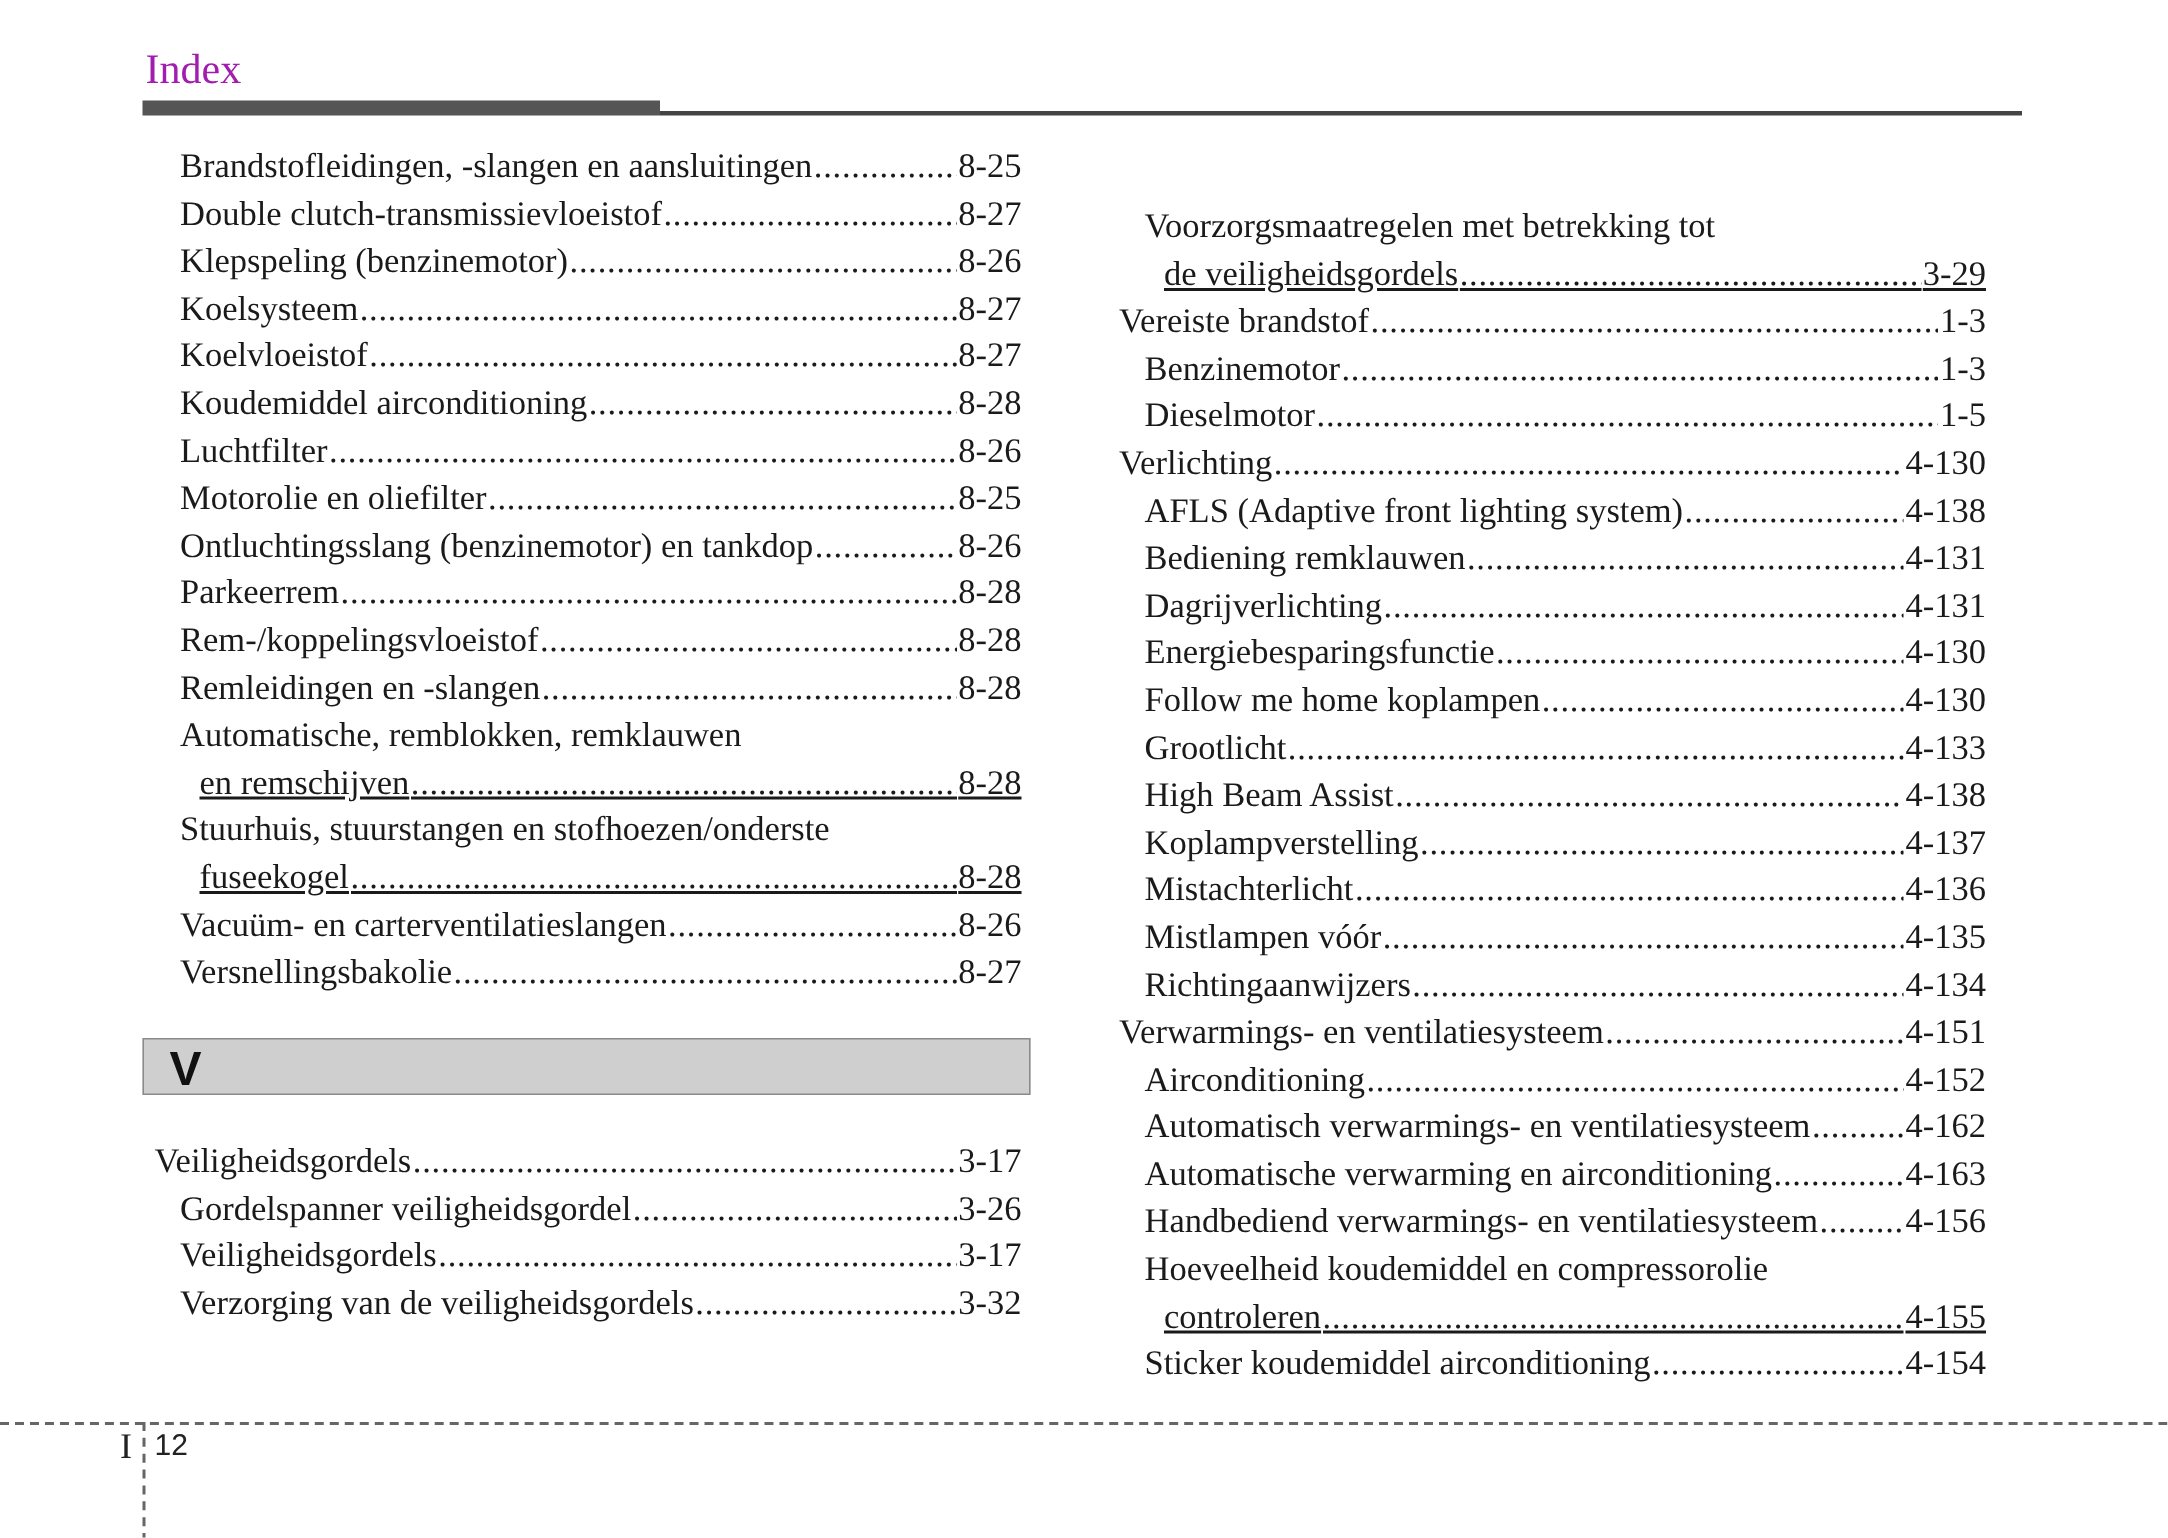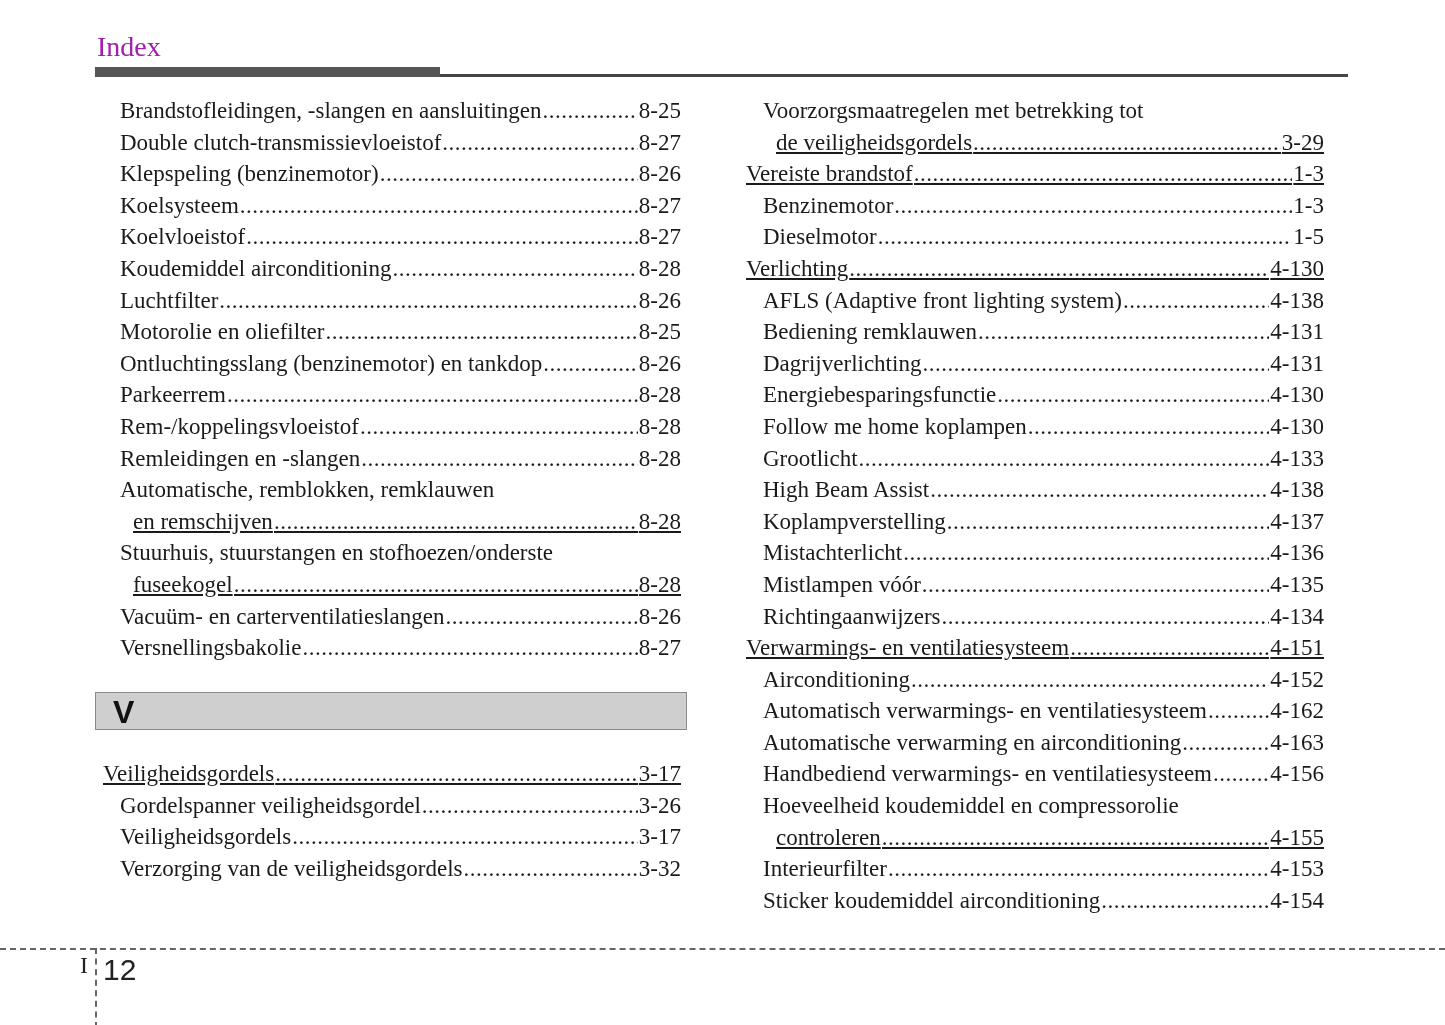--- a/index.html
+++ b/index.html
@@ -11,7 +11,7 @@
 
   .col { position: absolute; top: 95px; }
   .col-left { left: 103px; width: 578px; }
-  .col-right { left: 746px; width: 578px; }
+  .col-right { left: 746px; width: 578px; margin-top: 40px; }
 
   .entry { display: flex; align-items: baseline; font-size: 23px; height: 31.6px; line-height: 31.6px; white-space: nowrap; }
   .entry.lvl0 { padding-left: 0; text-decoration: underline; }

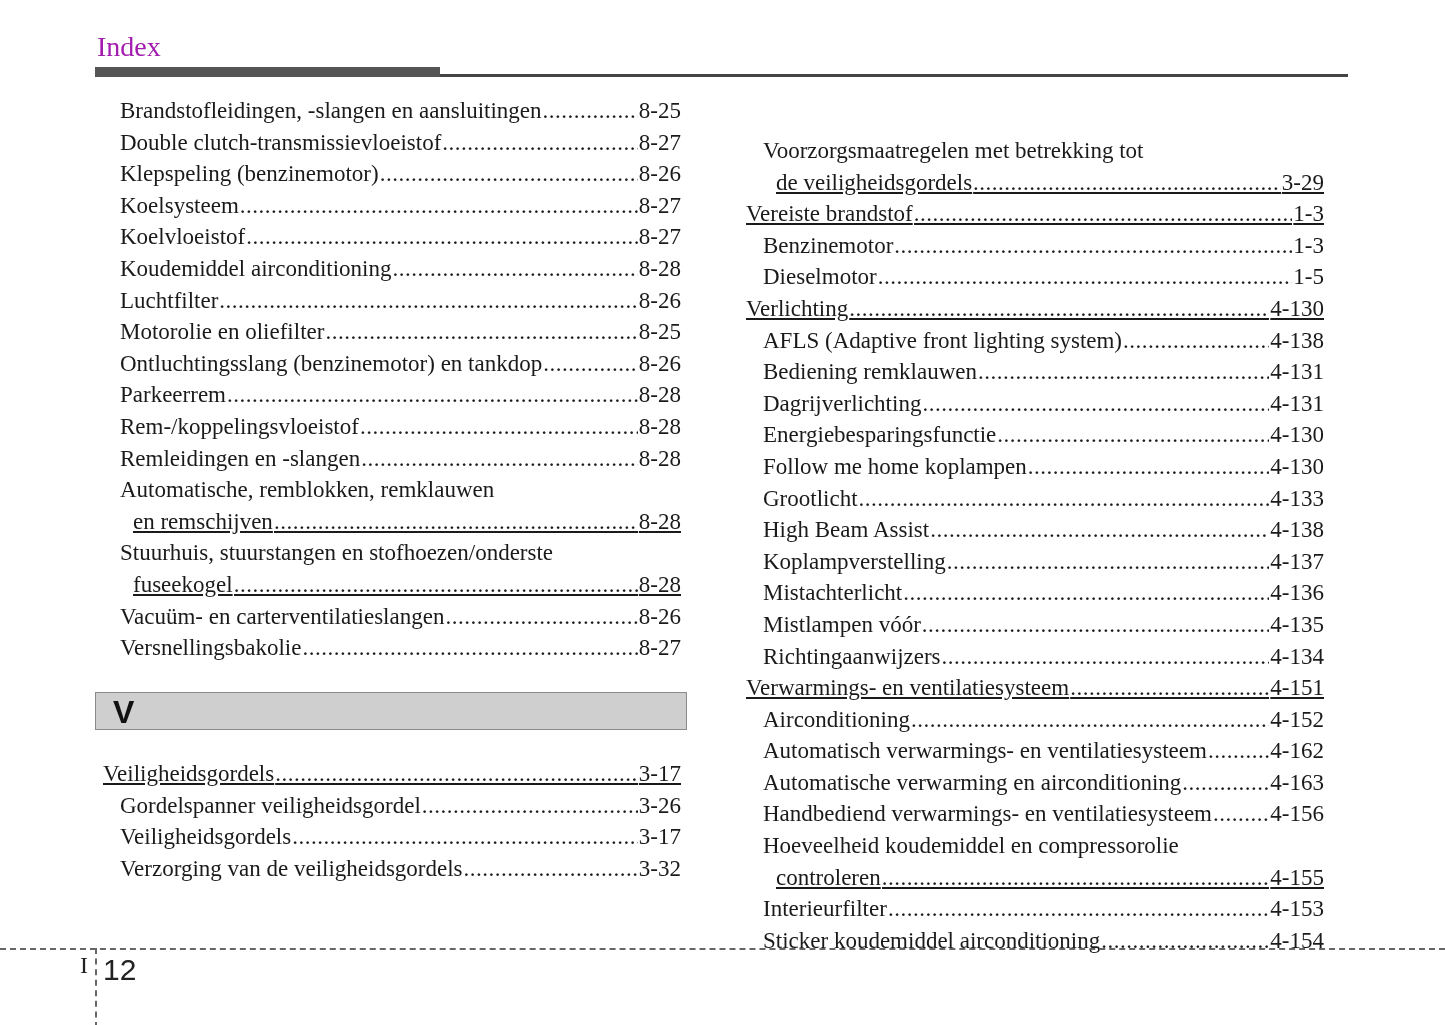--- a/index.html
+++ b/index.html
@@ -14,7 +14,7 @@
   .col-right { left: 746px; width: 578px; margin-top: 40px; }
 
   .entry { display: flex; align-items: baseline; font-size: 23px; height: 31.6px; line-height: 31.6px; white-space: nowrap; }
-  .entry.lvl0 { padding-left: 0; text-decoration: underline; }
+  .entry.lvl0 { padding-left: 0; }
   .entry.lvl1 { padding-left: 17px; }
   .entry.cont { padding-left: 30px; text-decoration: underline; }
   .entry .t { flex: 0 0 auto; }

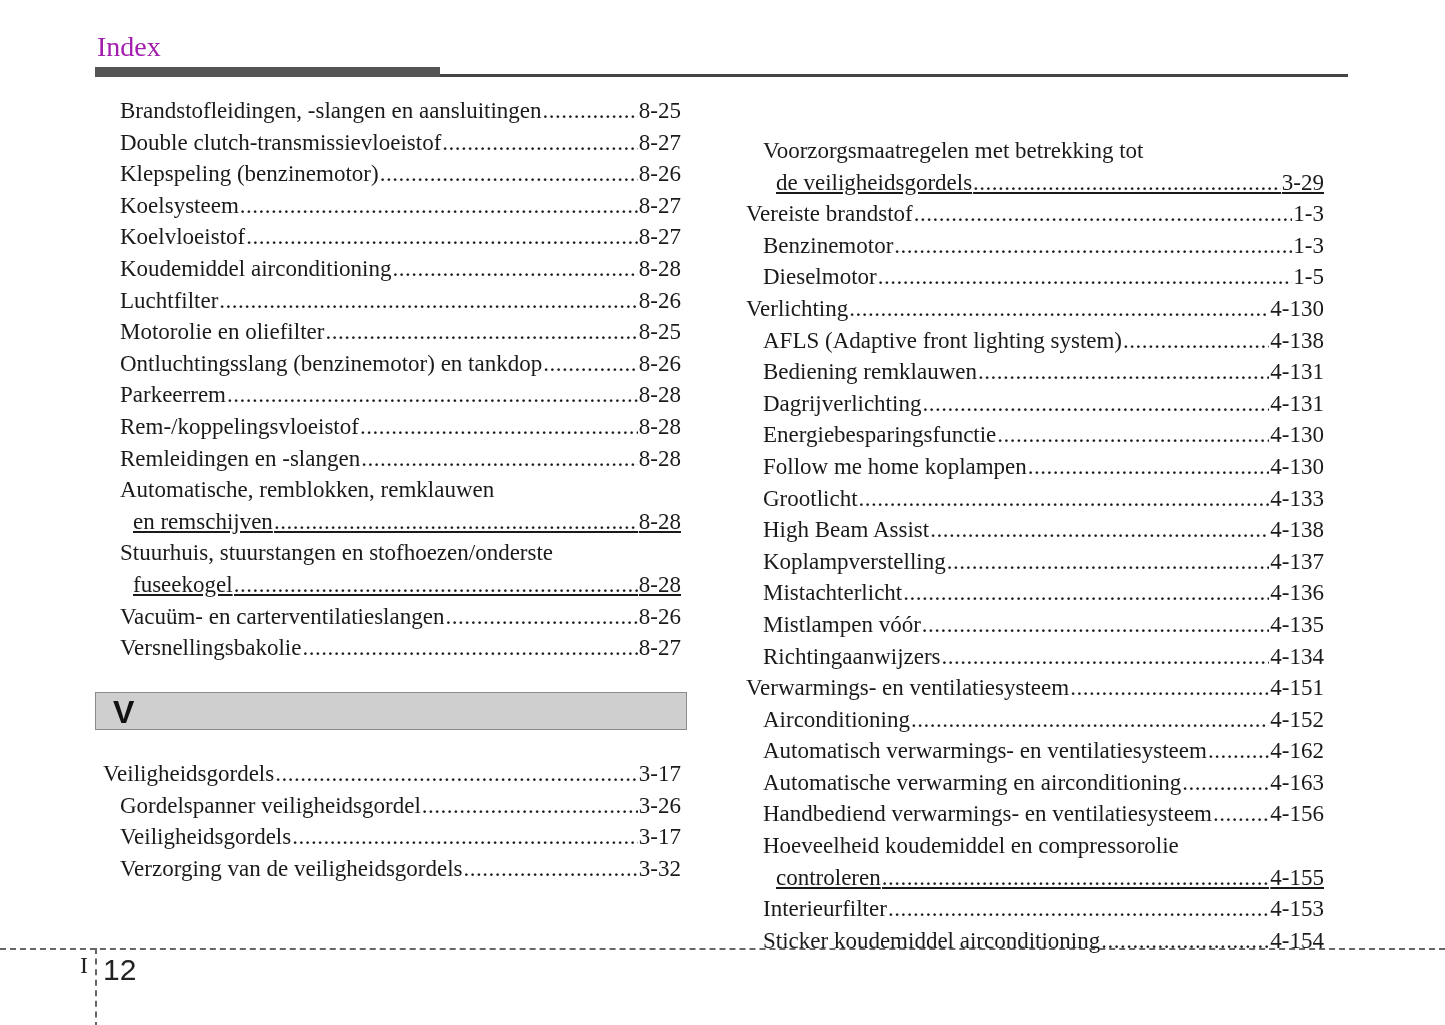--- a/index.html
+++ b/index.html
@@ -277,11 +277,6 @@
       <span class="p">4-155</span>
     </div>
     <div class="entry lvl1">
-      <span class="t">Interieurfilter</span>
-      <span class="dots"></span>
-      <span class="p">4-153</span>
-    </div>
-    <div class="entry lvl1">
       <span class="t">Sticker koudemiddel airconditioning</span>
       <span class="dots"></span>
       <span class="p">4-154</span>

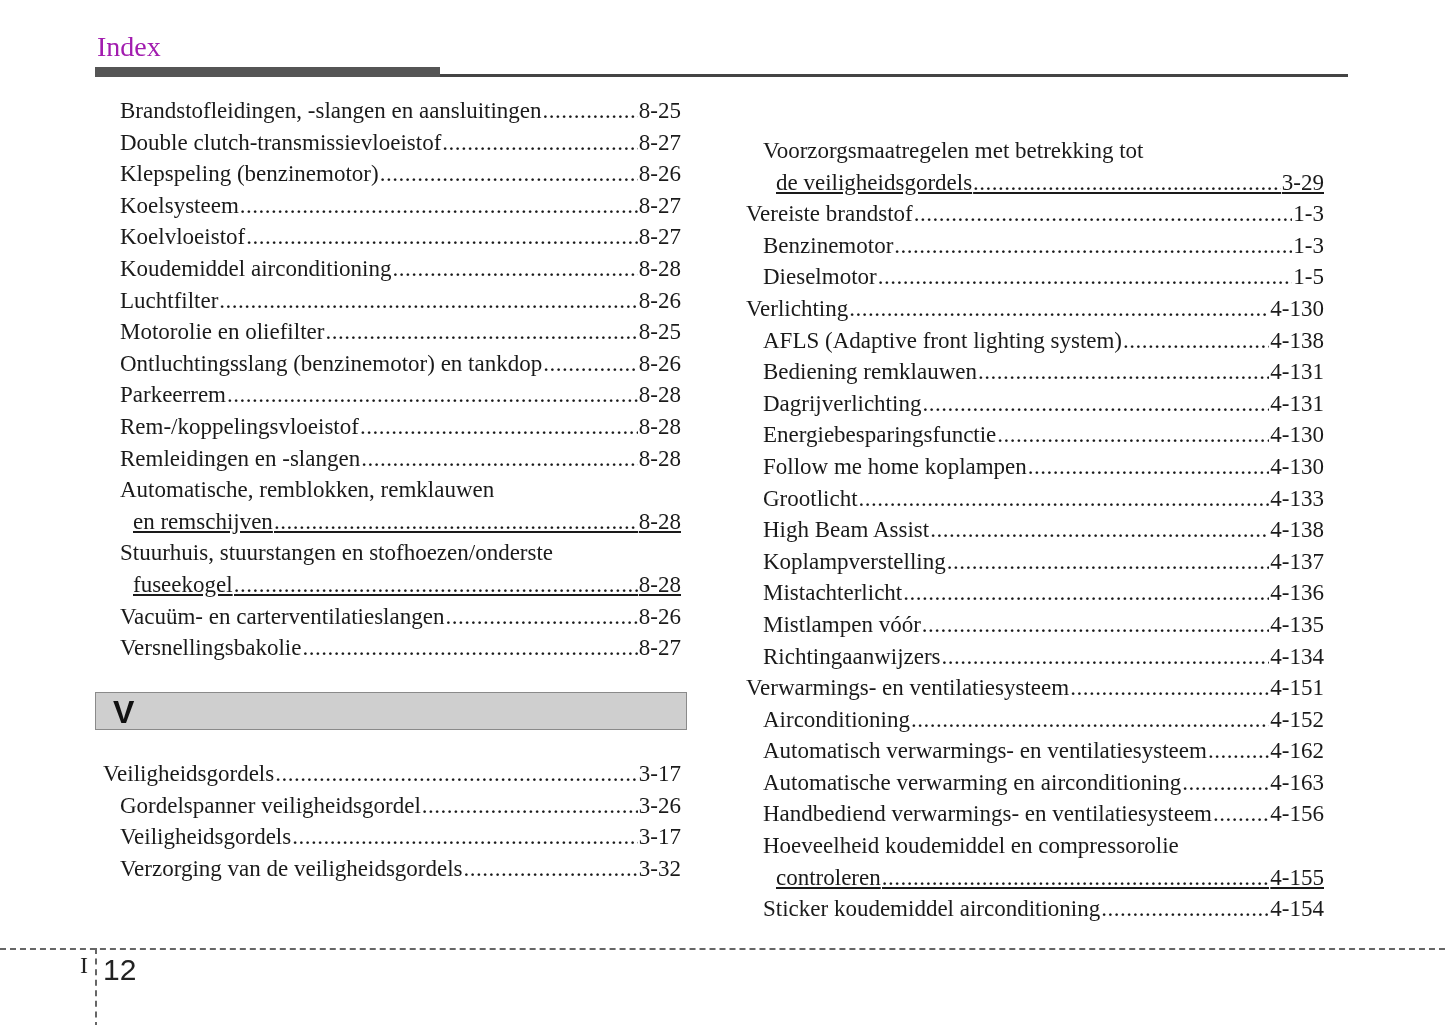--- a/index.html
+++ b/index.html
@@ -32,7 +32,7 @@
   .footer-dash-h { position: absolute; left: 0; top: 948px; width: 1445px; height: 0; border-top: 2px dashed #666; }
   .footer-dash-v { position: absolute; left: 95px; top: 948px; width: 0; height: 80px; border-left: 2px dashed #666; }
   .footer-section { position: absolute; left: 80px; top: 952px; font-size: 24px; color: #222; }
-  .footer-page { position: absolute; left: 103px; top: 953px; font-family: "Liberation Sans", "DejaVu Sans", sans-serif; font-size: 30px; color: #222; }
+  .footer-page { position: absolute; left: 103px; top: 953px; font-family: "Liberation Sans", "DejaVu Sans", sans-serif; font-size: 20px; color: #222; }
 </style>
 </head>
 <body>

